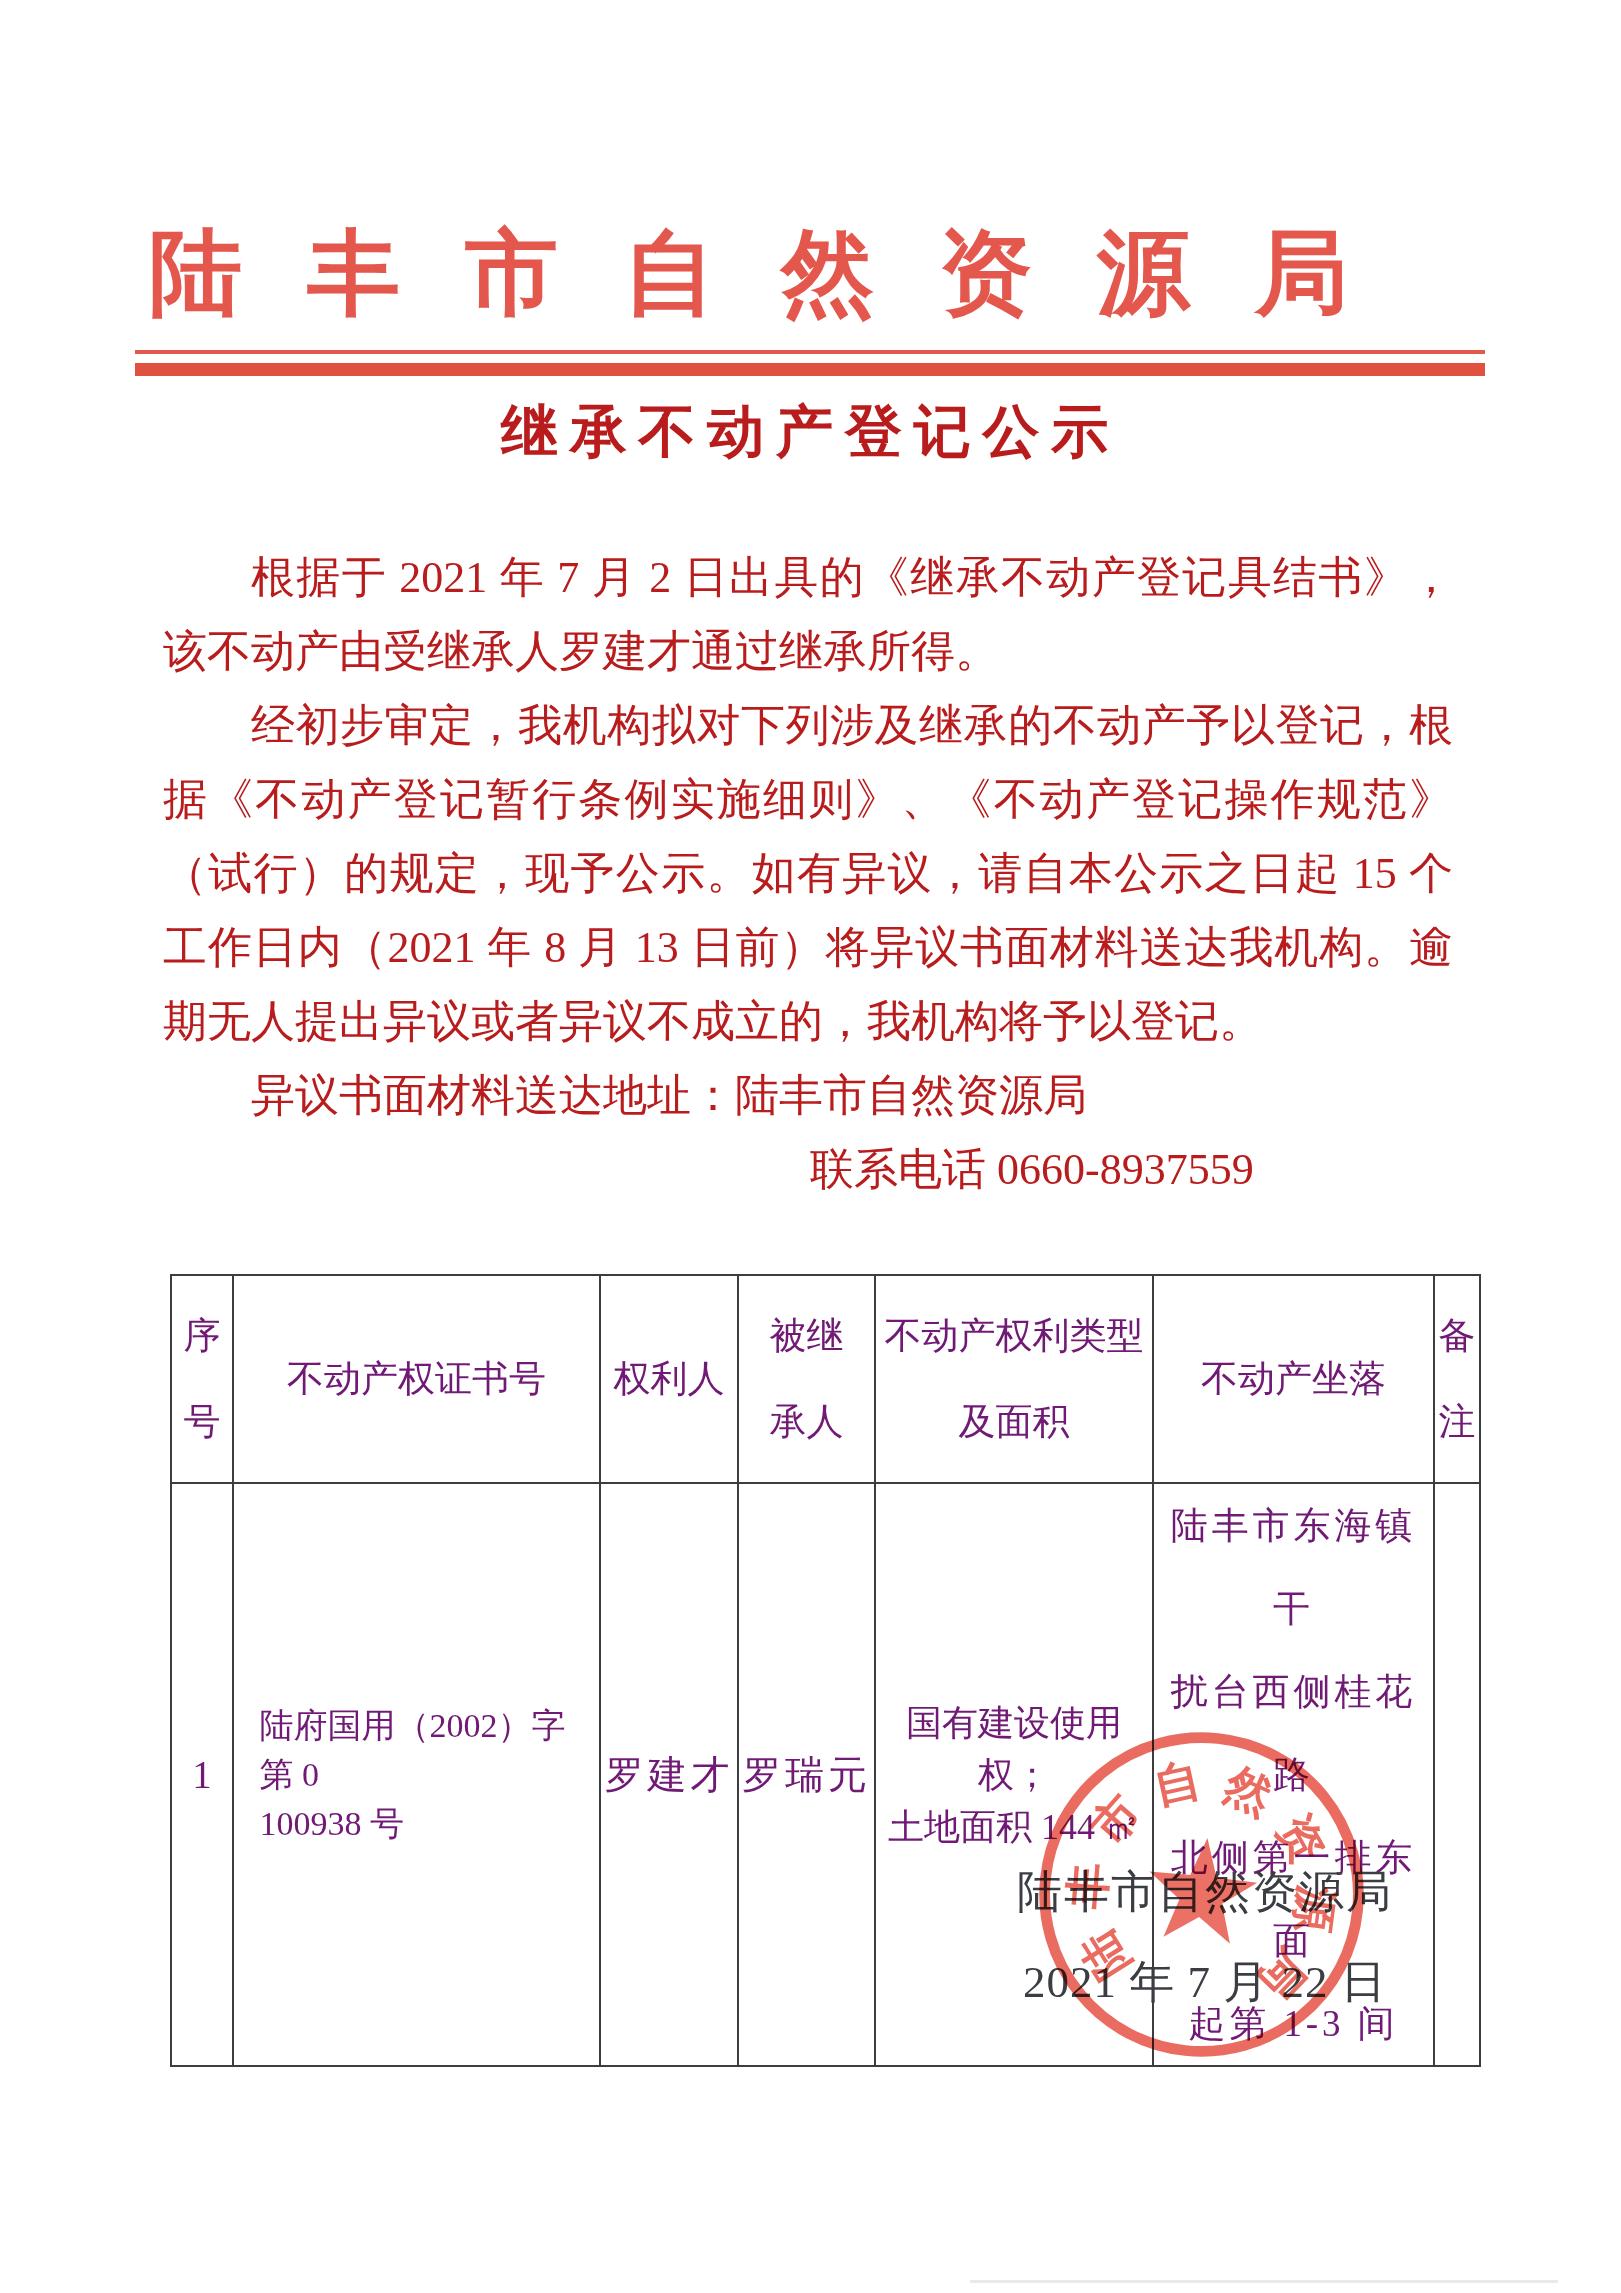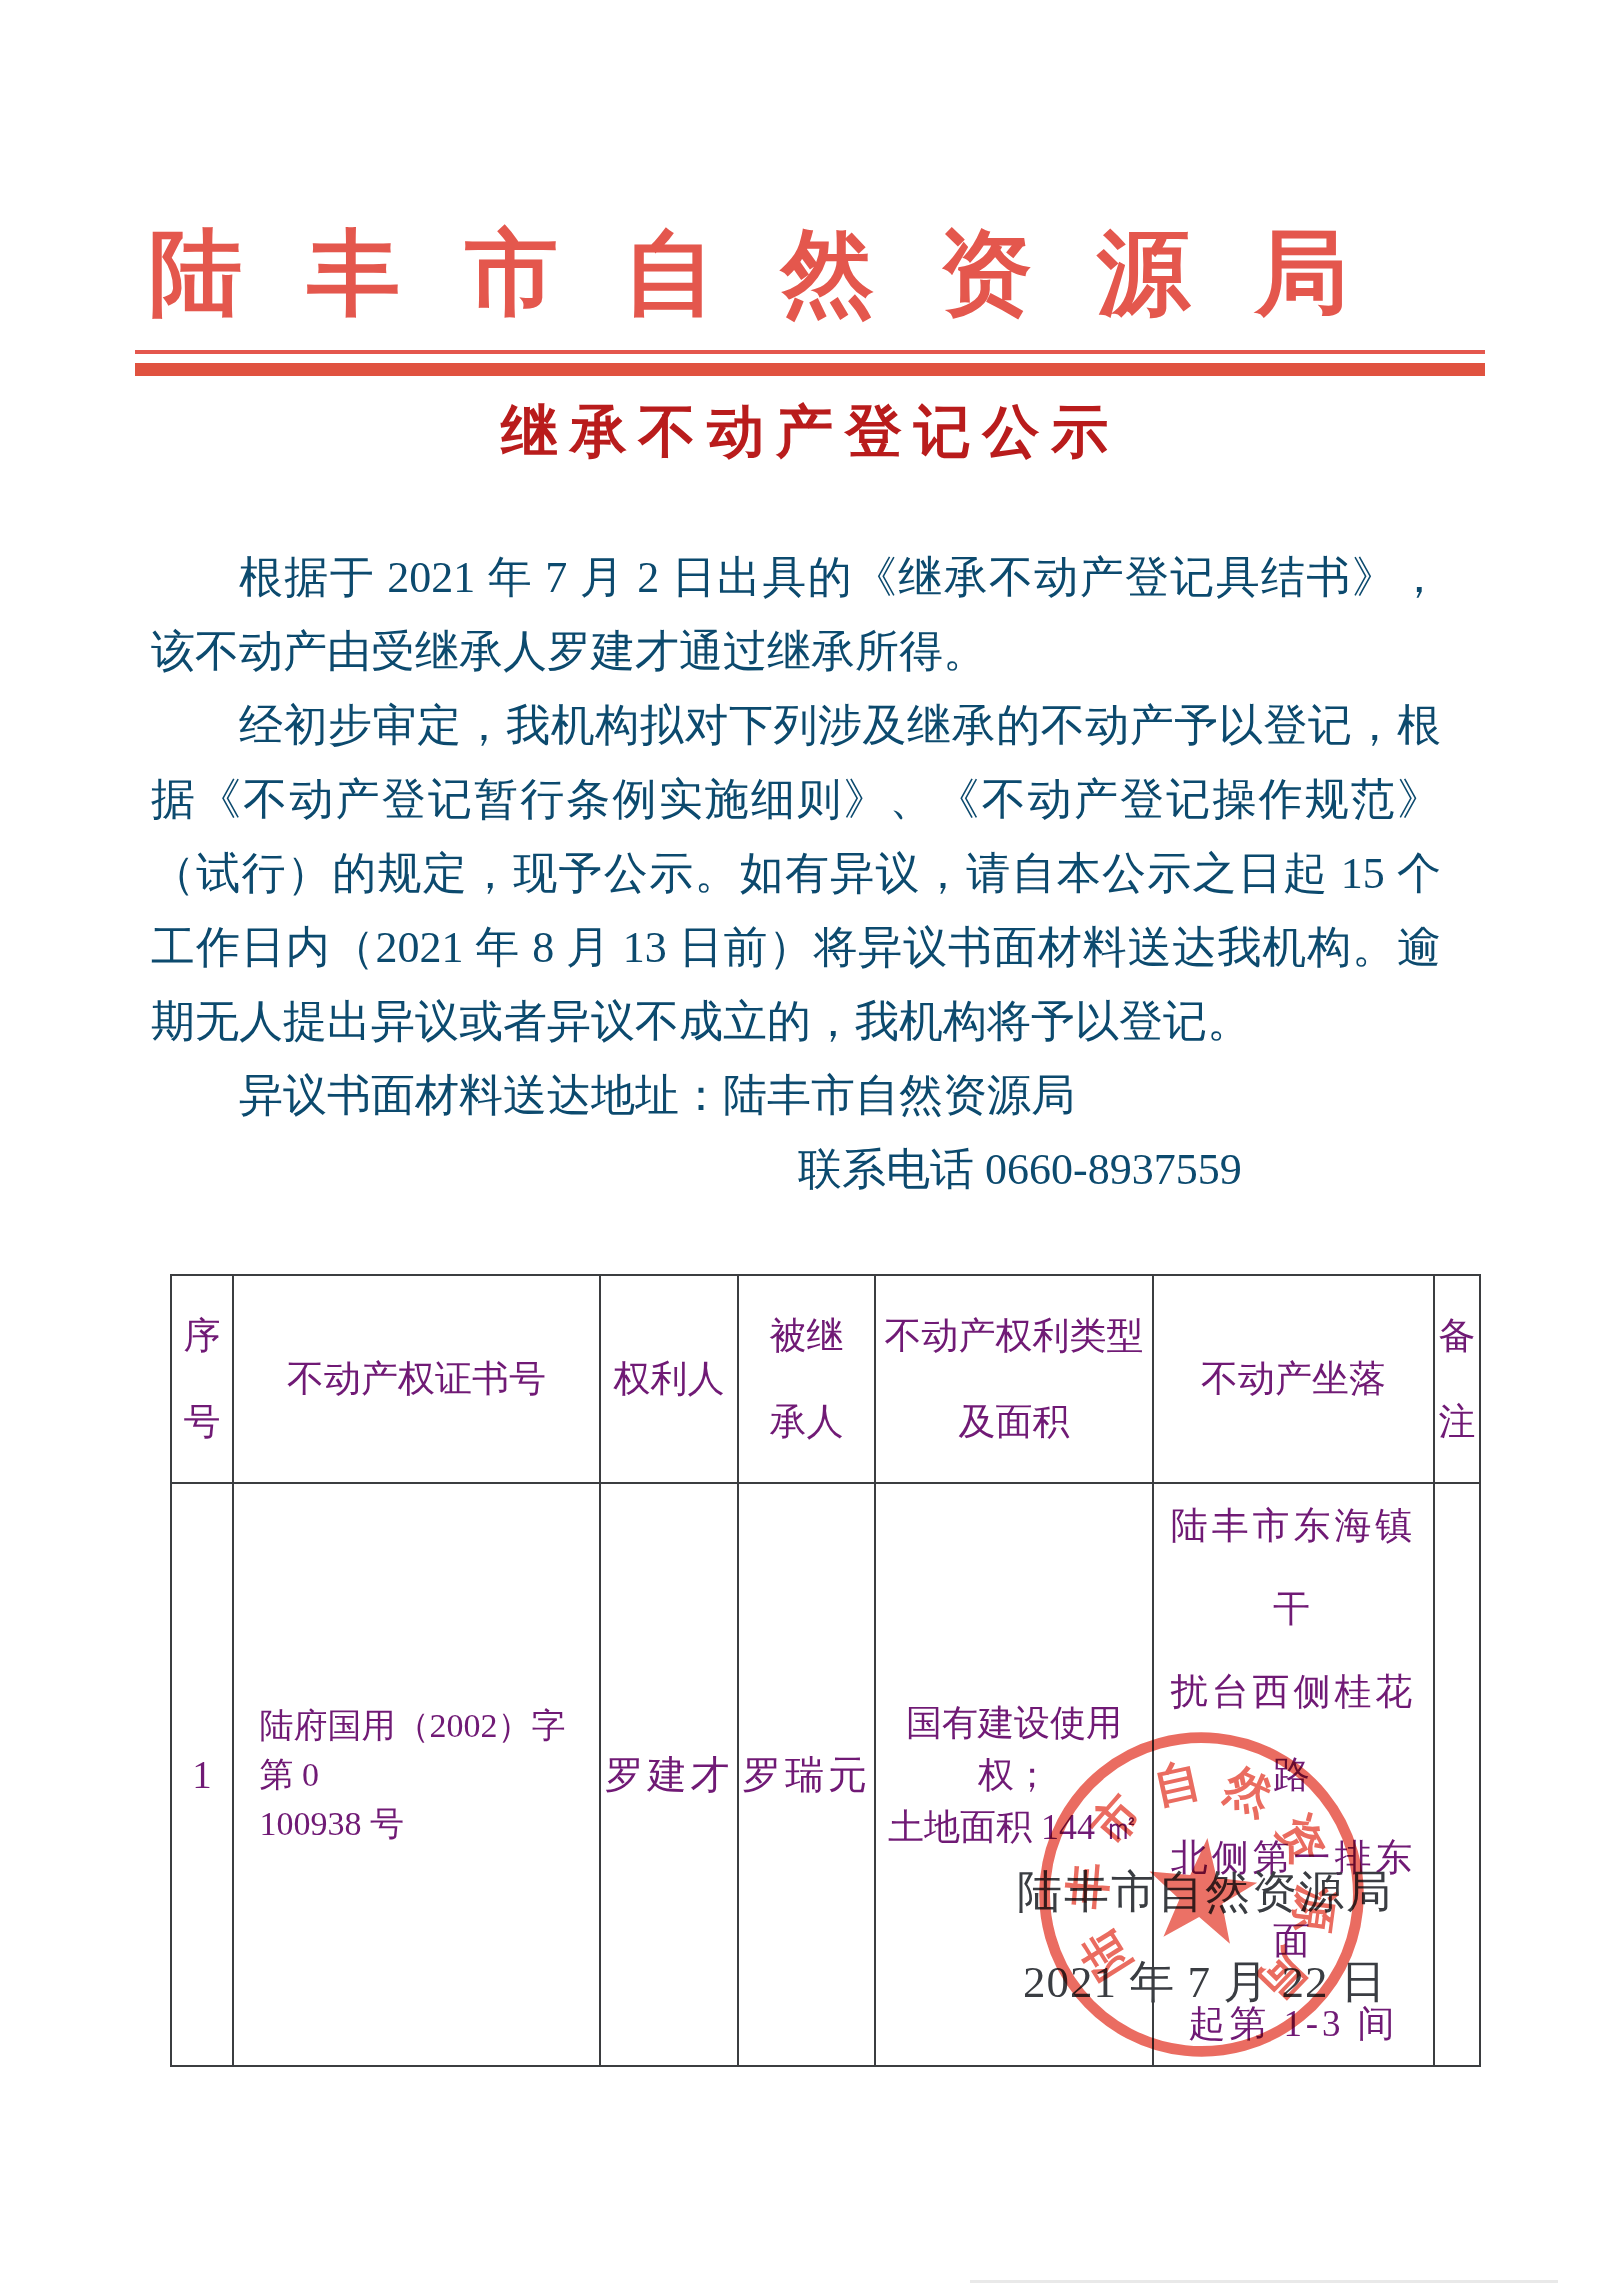--- a/index.html
+++ b/index.html
@@ -36,9 +36,9 @@
     color:#b91c1c;
   }
   .body-text{
-    position:absolute;left:151px;top:541px;width:1290px;
+    position:absolute;left:163px;top:541px;width:1290px;
     font-size:44px;line-height:74px;
-    text-align:justify;color:#0c4a6e;
+    text-align:justify;color:#b91c1c;
   }
   .body-text p{margin:0;text-indent:88px;}
   .body-text p.phone-line{text-indent:0;padding-left:647px;}

